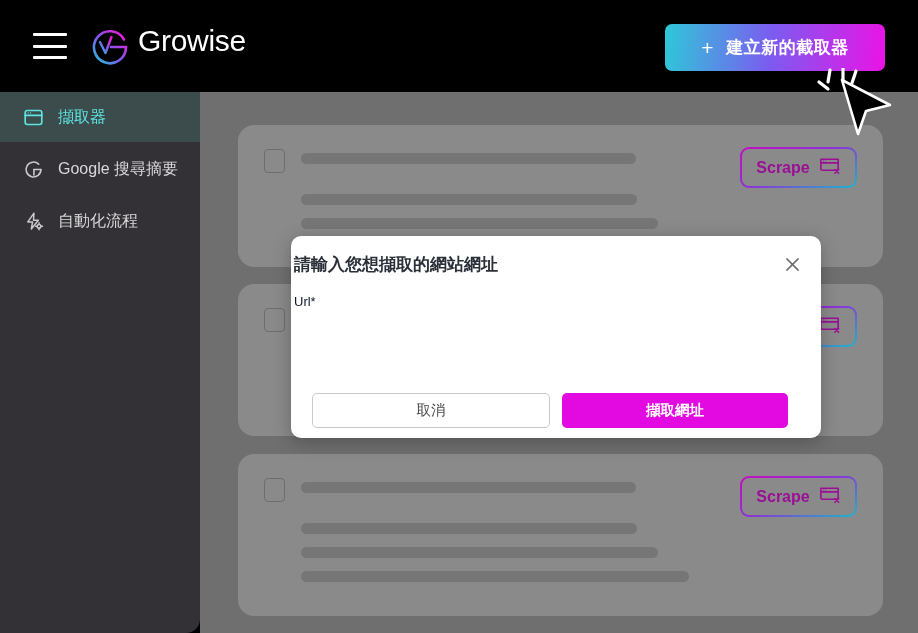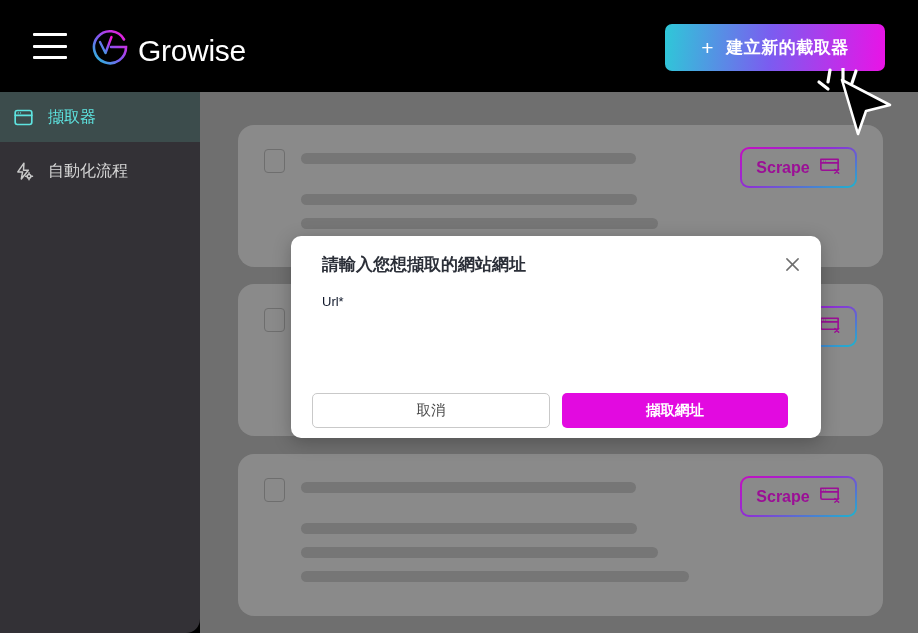--- a/index.html
+++ b/index.html
@@ -51,7 +51,7 @@
 
   .brand {
     display: flex;
-    align-items: flex-end;
+    align-items: flex-start;
     margin-left: 23px;
     cursor: pointer;
   }

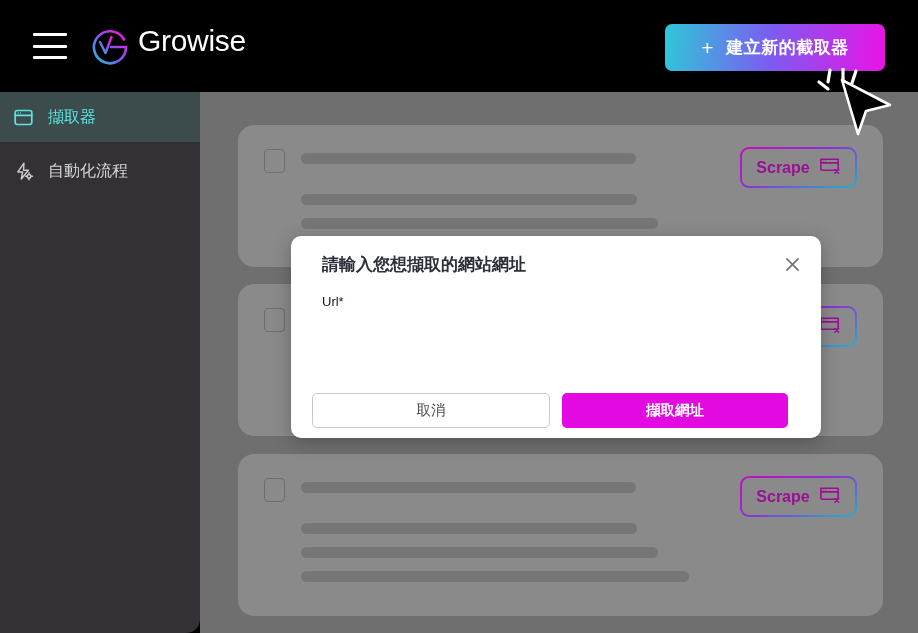--- a/index.html
+++ b/index.html
@@ -103,7 +103,7 @@
     display: flex;
     align-items: center;
     height: 50px;
-    padding-left: 12px;
+    padding-left: 22px;
     gap: 14px;
     cursor: pointer;
     color: #d8d8d8;

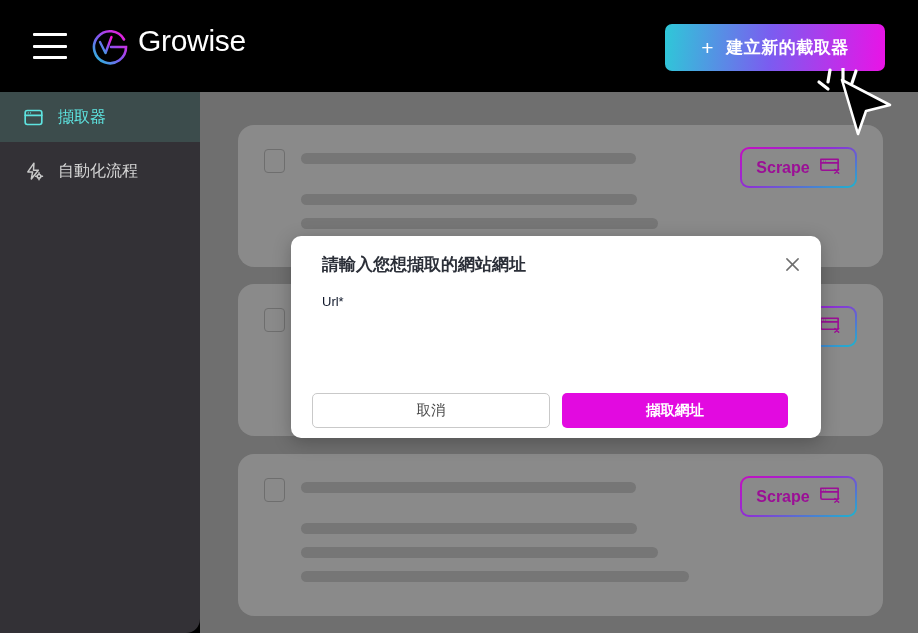--- a/index.html
+++ b/index.html
@@ -329,6 +329,16 @@
 
     <div class="nav-gap"></div>
 
+    <div class="nav-item">
+      <span class="nav-icon">
+        <svg width="21" height="21" viewBox="0 0 24 24" fill="none" stroke="#c9c9c9" stroke-width="1.8" stroke-linecap="round">
+          <path d="M20.5 12a8.5 8.5 0 1 1-2.6-6.1"></path>
+          <path d="M20.5 12h-8" stroke-width="1.8"></path>
+          <path d="M12.5 12 v6.4" stroke-width="1.8"></path>
+        </svg>
+      </span>
+      <span class="nav-label">Google 搜尋摘要</span>
+    </div>
 
     <div class="nav-gap"></div>
 

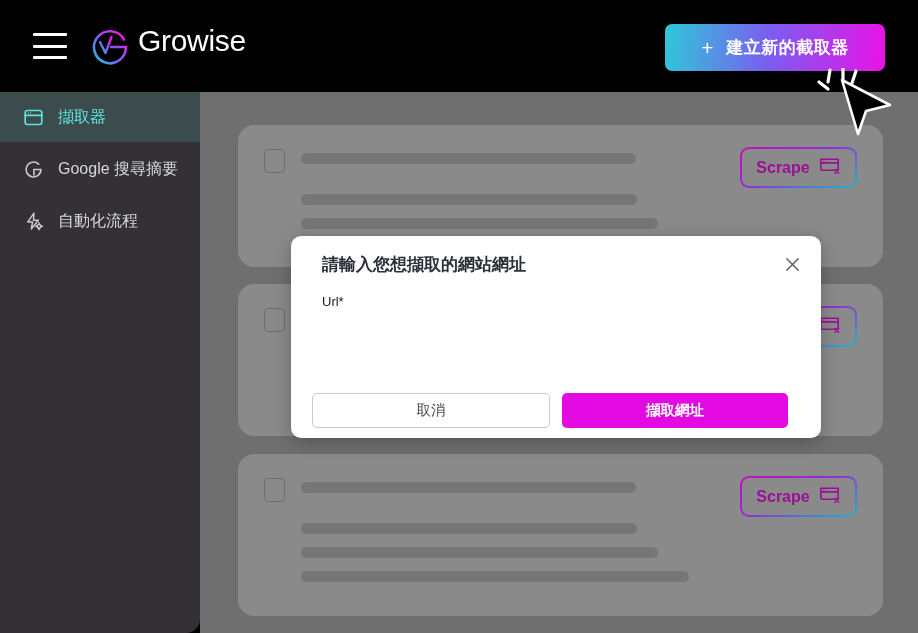--- a/index.html
+++ b/index.html
@@ -204,7 +204,7 @@
     background: #ffffff;
     border-radius: 10px;
     box-shadow: 0 4px 18px rgba(0,0,0,0.25);
-    padding: 19px 21px 0 31px;
+    padding: 19px 21px 0 3px;
     z-index: 10;
   }
   .modal-title {

